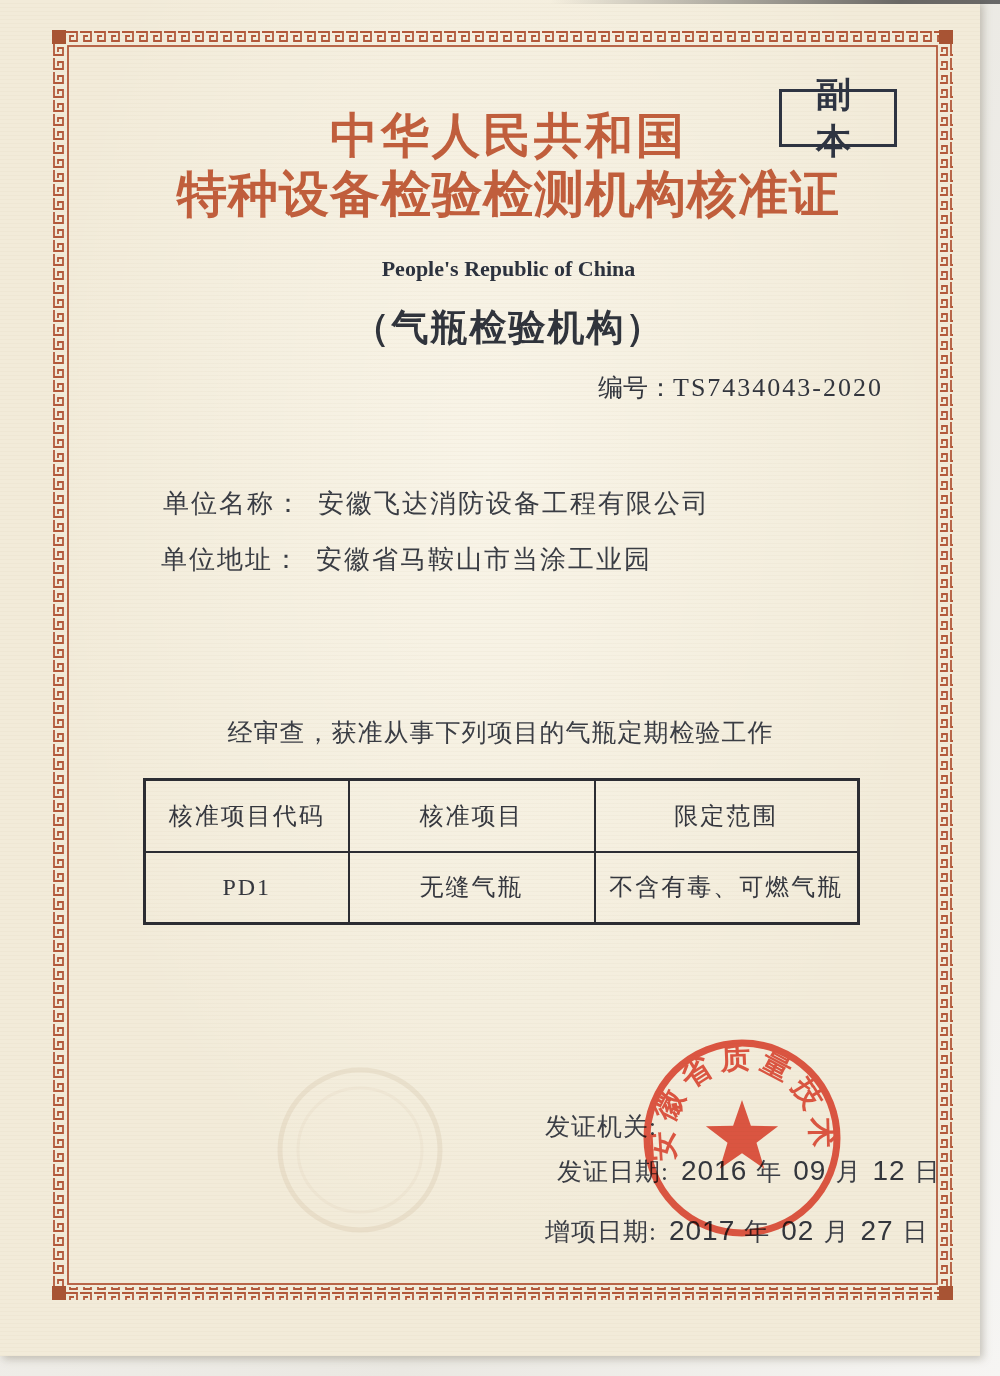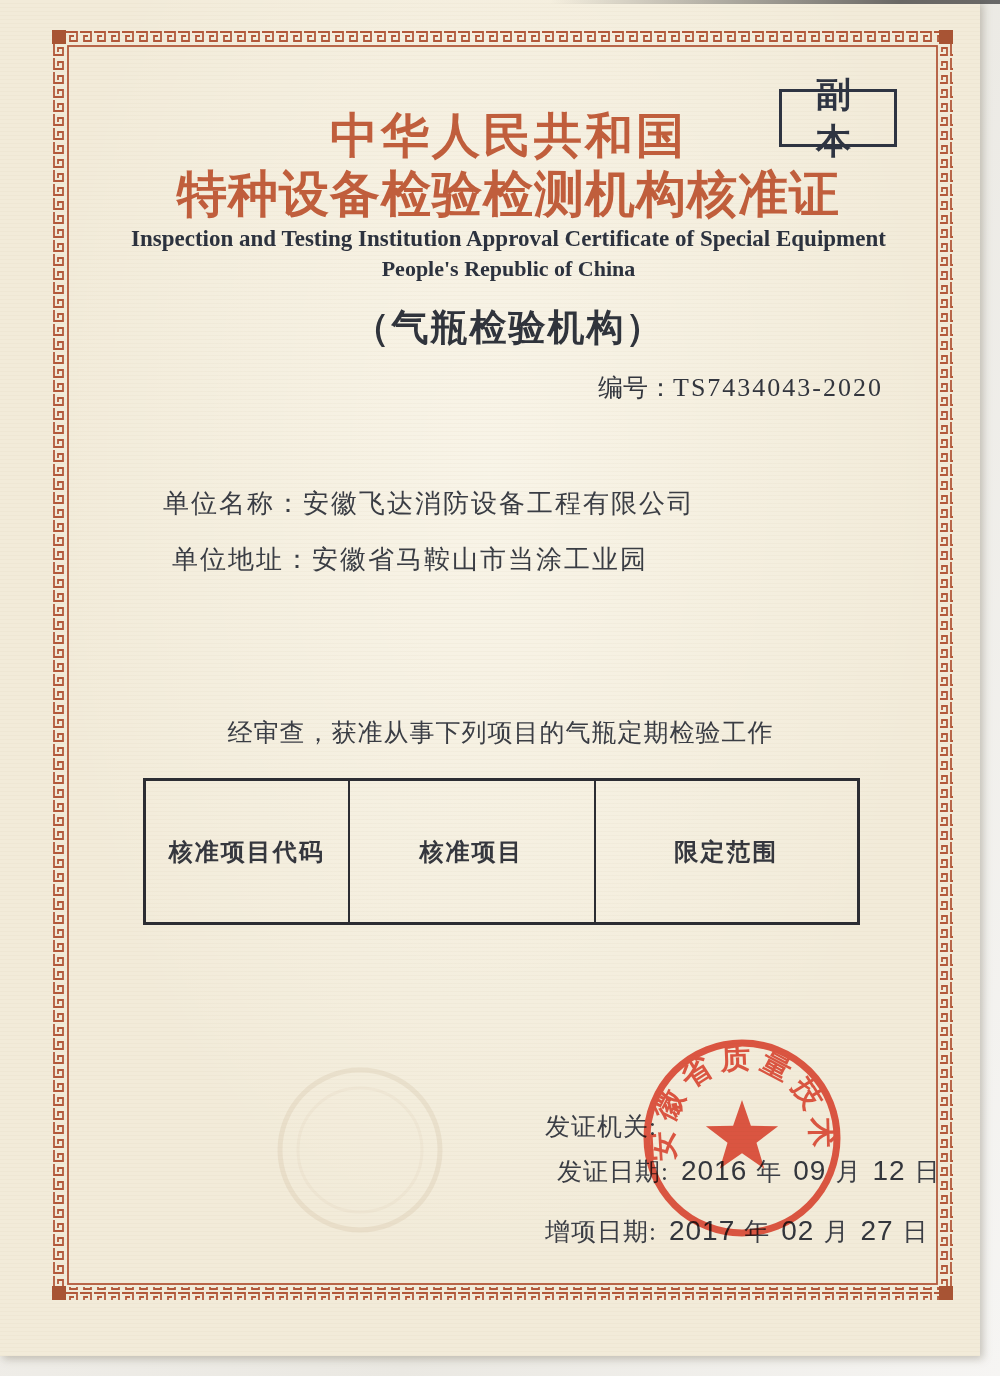--- a/index.html
+++ b/index.html
@@ -111,7 +111,6 @@
 
   <div class="abs center-line title-cn1">中华人民共和国</div>
   <div class="abs center-line title-cn2">特种设备检验检测机构核准证</div>
-  <div class="abs center-line title-en1">Inspection and Testing Institution Approval Certificate of Special Equipment</div>
   <div class="abs center-line title-en2">People's Republic of China</div>
   <div class="abs center-line subtitle">（气瓶检验机构）</div>
 

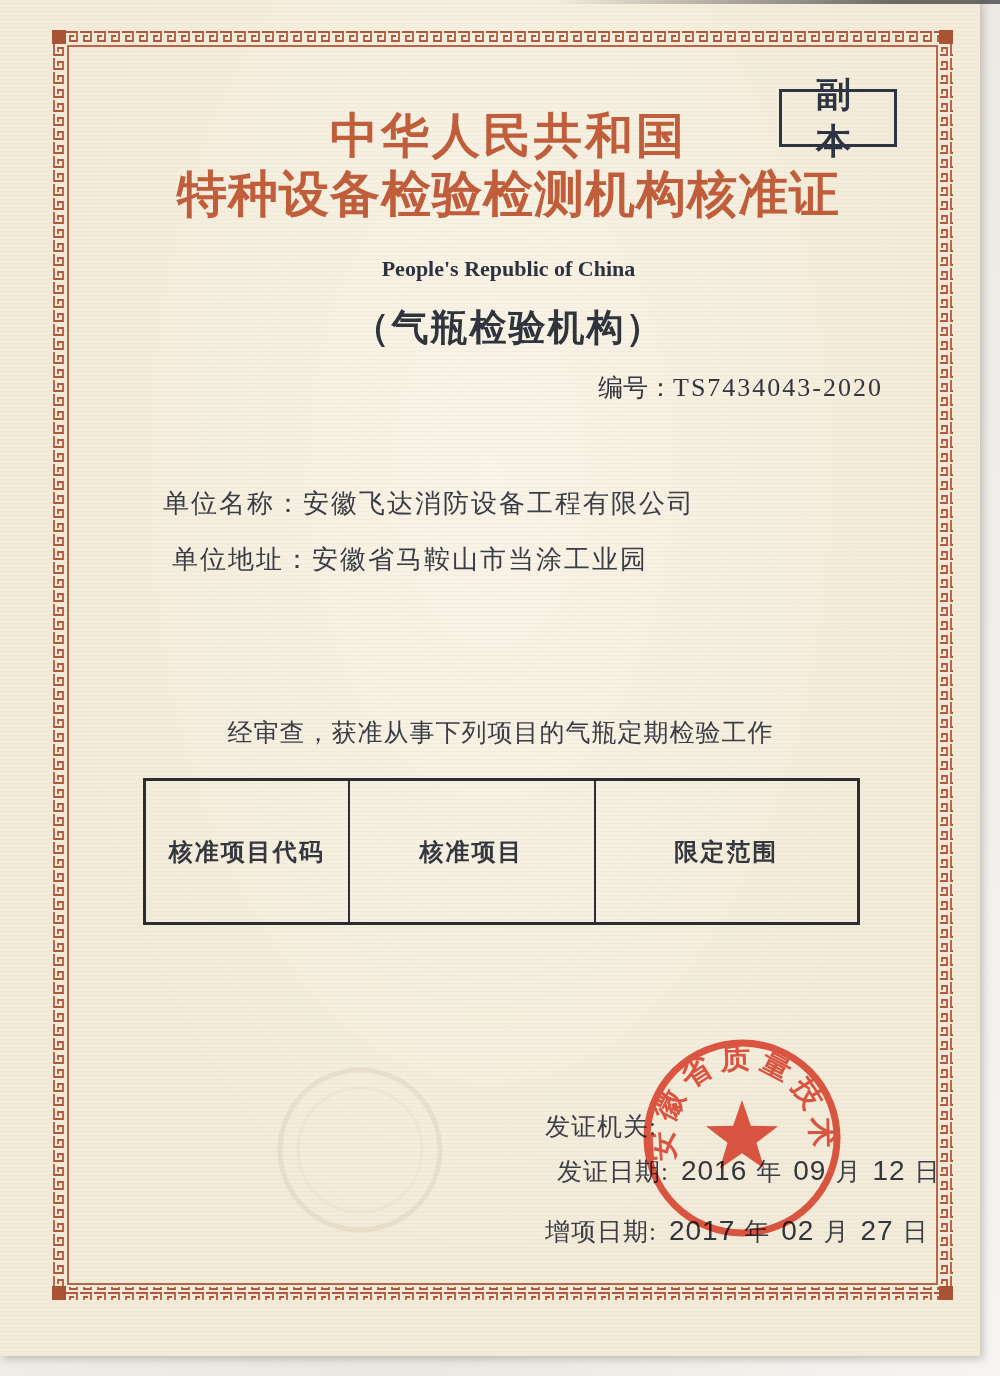--- a/index.html
+++ b/index.html
@@ -46,7 +46,7 @@
   .fieldline { font-size:26px; color:#3a3d44; letter-spacing:2px; }
   .unit-name { left:163px; top:486px; }
   .unit-addr { left:172px; top:542px; }
-  .fieldline .val { margin-left:0; }
+  .fieldline .val { margin-left:15px; }
 
   .statement { top:716px; font-size:25px; color:#3a3d44; letter-spacing:1px;
     transform:translateX(-8px); }

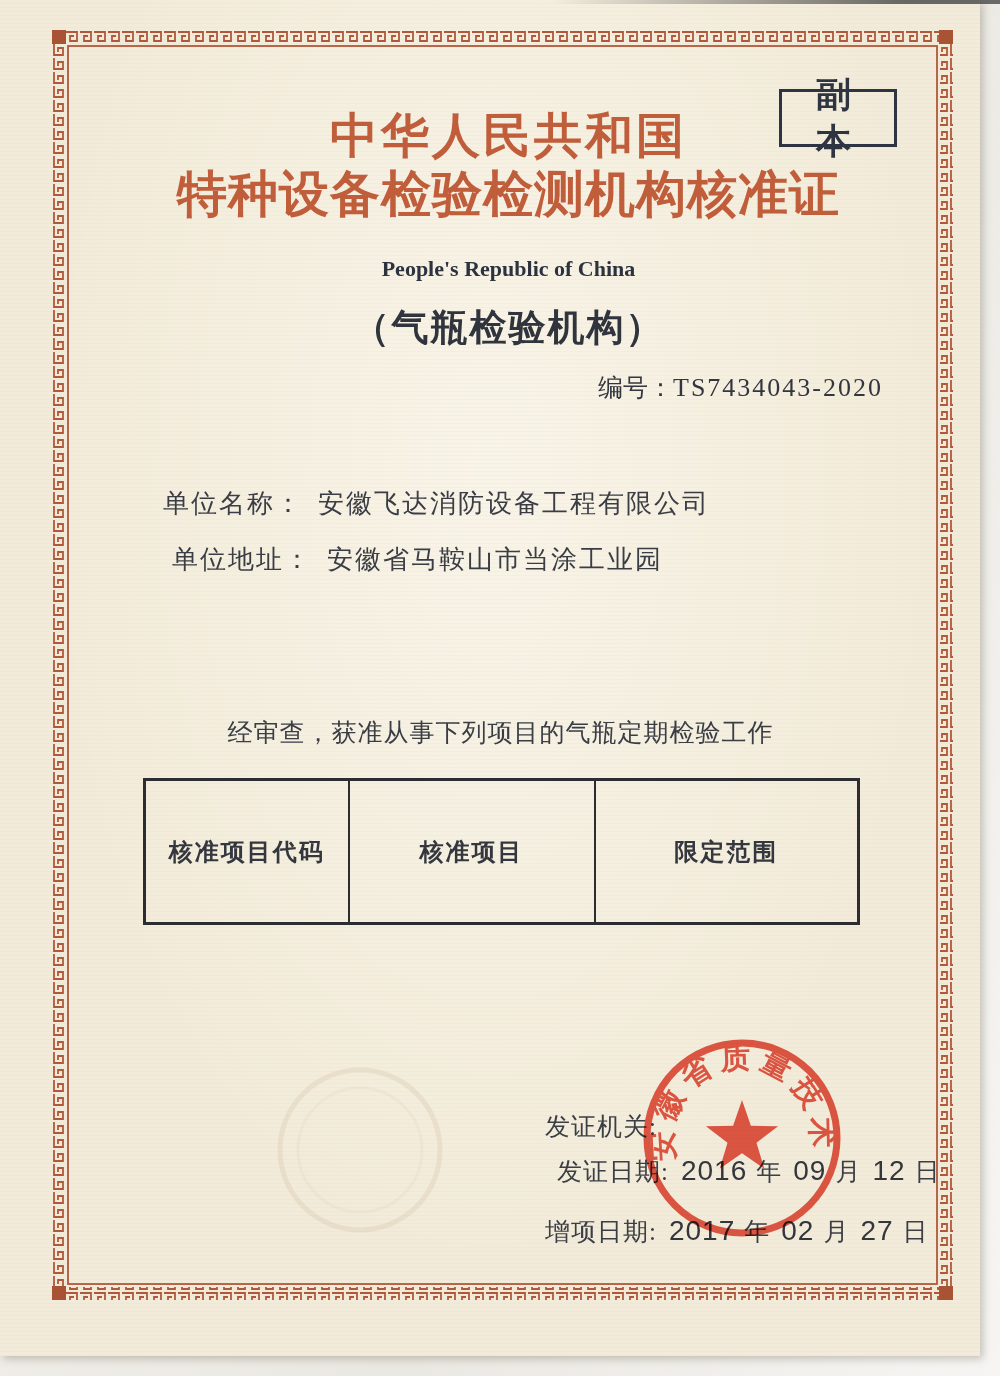--- a/index.html
+++ b/index.html
@@ -45,7 +45,7 @@
 
   .fieldline { font-size:26px; color:#3a3d44; letter-spacing:2px; }
   .unit-name { left:163px; top:486px; }
-  .unit-addr { left:172px; top:542px; }
+  .unit-addr { left:161px; top:542px; }
   .fieldline .val { margin-left:15px; }
 
   .statement { top:716px; font-size:25px; color:#3a3d44; letter-spacing:1px;

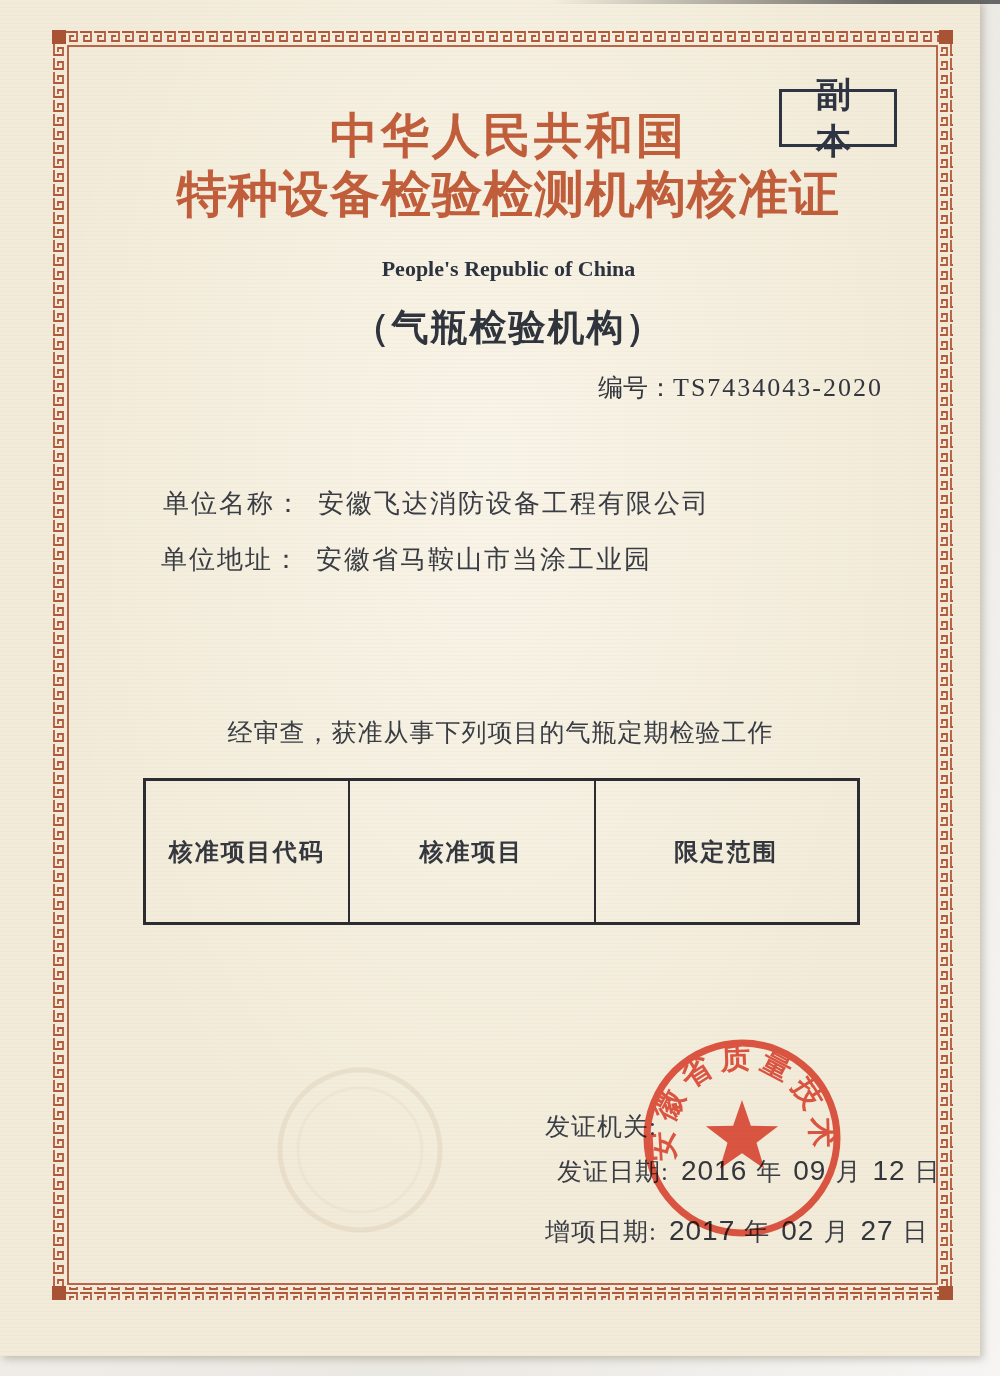--- a/index.html
+++ b/index.html
@@ -58,7 +58,7 @@
   }
   table.approval th, table.approval td {
     border:2px solid #2c2d33; text-align:center; vertical-align:middle;
-    font-weight:bold; letter-spacing:2px;
+    font-weight:normal; letter-spacing:2px;
   }
   table.approval { border:3px solid #2c2d33; }
   col.c1{width:204px;} col.c2{width:246px;} col.c3{width:264px;}

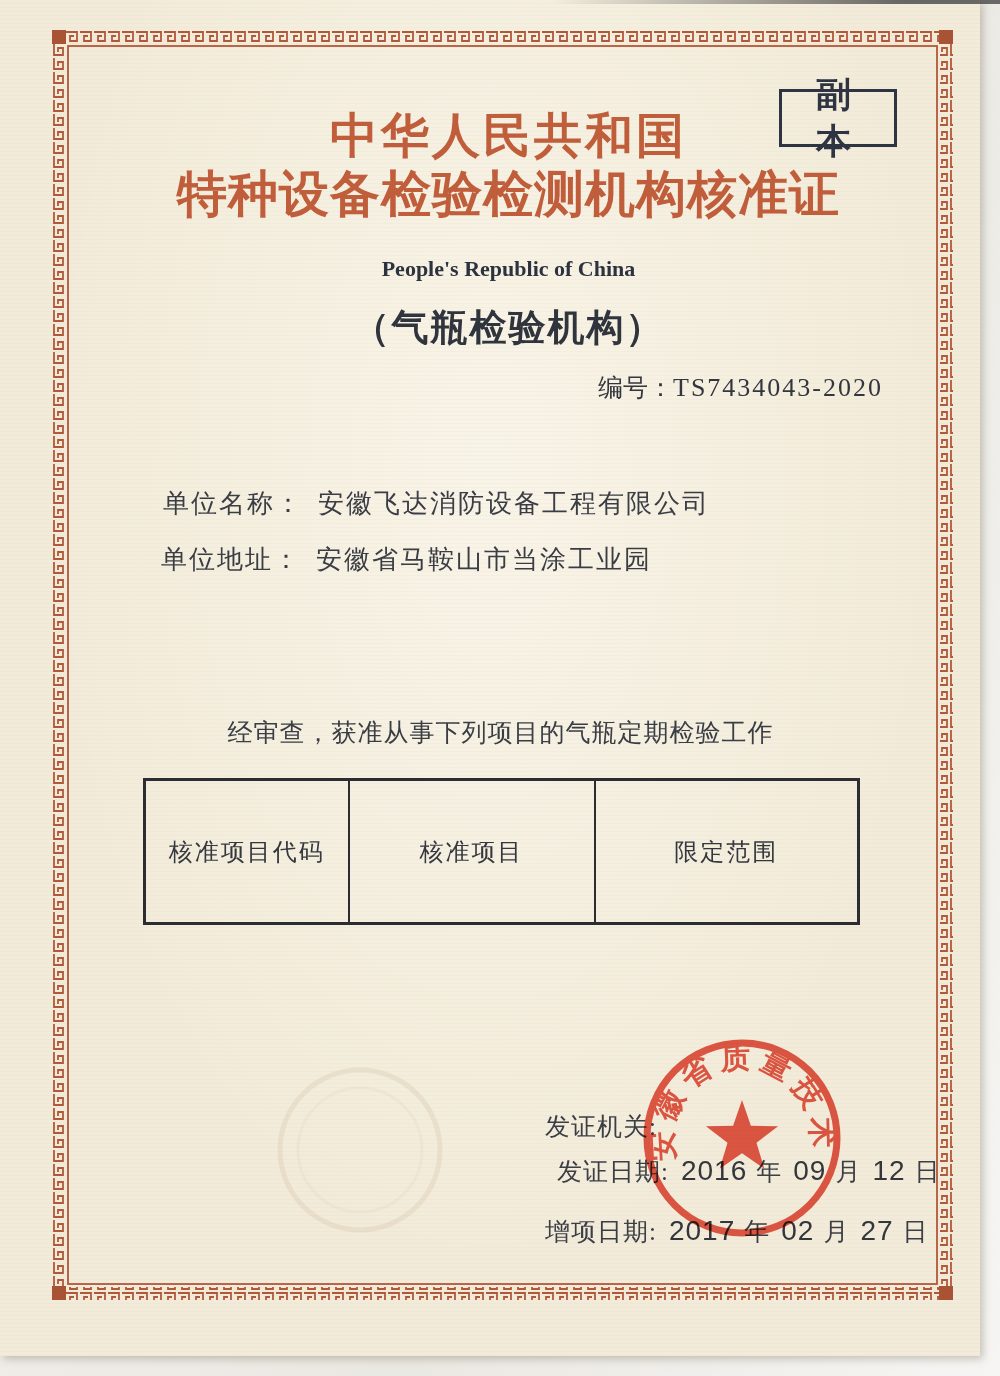--- a/index.html
+++ b/index.html
@@ -139,6 +139,11 @@
       <th>核准项目</th>
       <th>限定范围</th>
     </tr>
+    <tr>
+      <td>PD1</td>
+      <td>无缝气瓶</td>
+      <td>不含有毒、可燃气瓶</td>
+    </tr>
   </tbody>
     </table>
 

